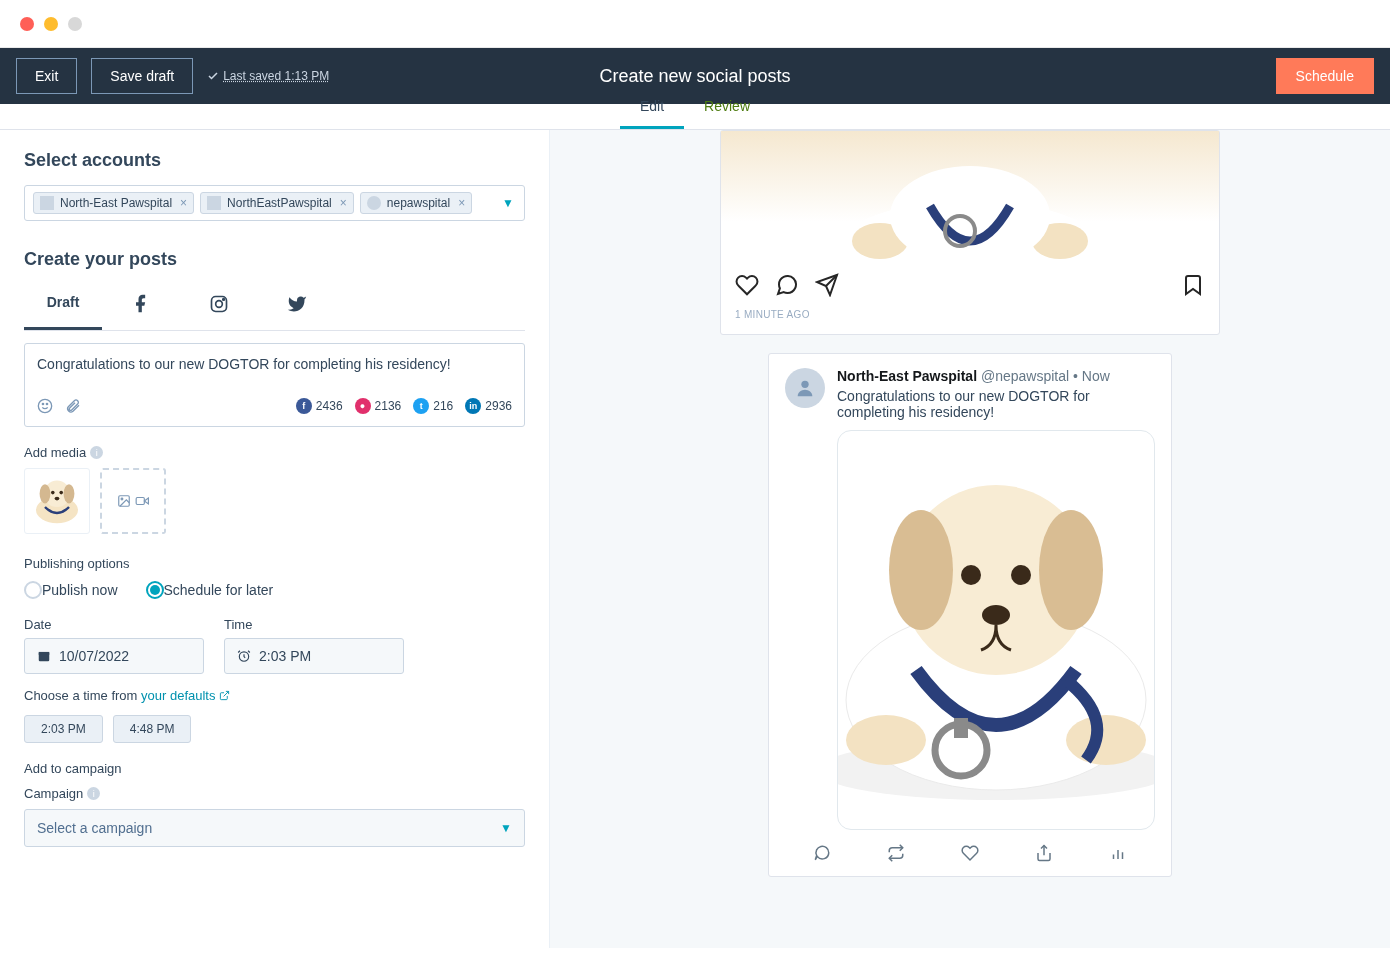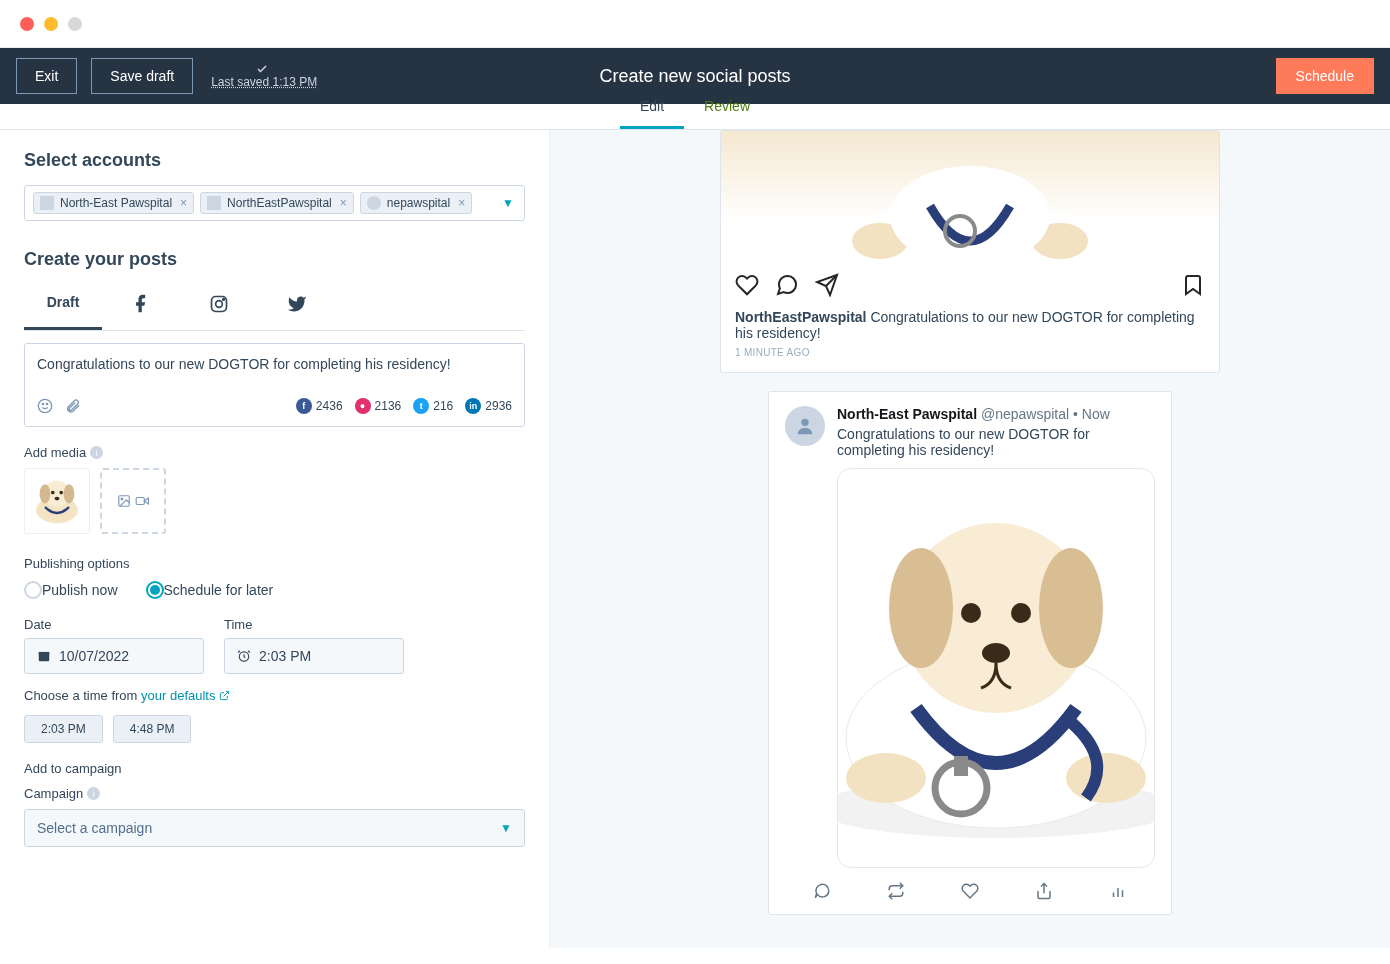--- a/index.html
+++ b/index.html
@@ -12,7 +12,7 @@
 .dot.green { background: #d8d8d8; }
 .top-bar { height: 56px; background: #253342; display: flex; align-items: center; padding: 0 16px; color: #fff; }
 .top-bar .btn { border: 1px solid #7c98b6; background: transparent; color: #fff; padding: 9px 18px; margin-right: 14px; font-size: 14px; cursor: pointer; }
-.top-bar .saved { display: flex; align-items: center; font-size: 12px; color: #cbd6e2; flex-direction: column; }
+.top-bar .saved { display: flex; align-items: center; font-size: 12px; color: #cbd6e2; }
 .top-bar .saved span.text { text-decoration: underline dotted; margin-left: 4px; }
 .top-bar .title { position: absolute; left: 50%; transform: translateX(-50%); font-size: 18px; font-weight: 400; }
 .top-bar .schedule-btn { margin-left: auto; background: #ff7a59; border: none; color: #fff; padding: 10px 20px; font-size: 14px; cursor: pointer; }

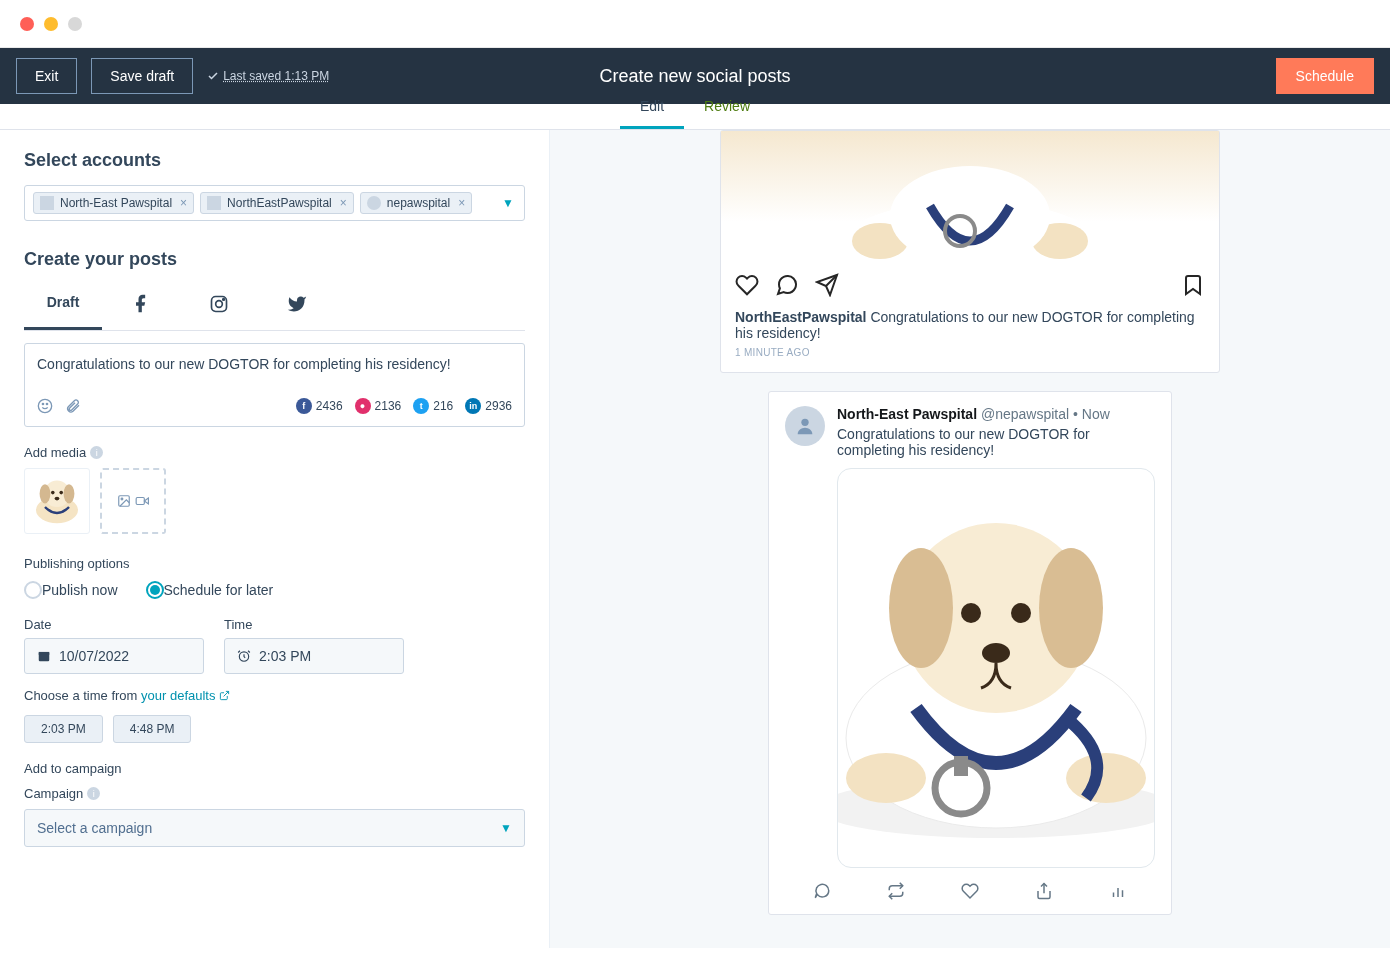--- a/index.html
+++ b/index.html
@@ -318,9 +318,6 @@
             <path d="M19 21l-7-5-7 5V5a2 2 0 0 1 2-2h10a2 2 0 0 1 2 2z"></path>
           </svg>
       </div>
-      <div class="ig-caption">
-        <b>NorthEastPawspital</b> <span>Congratulations to our new DOGTOR for completing his residency!</span>
-      </div>
       <div class="ig-time">1 MINUTE AGO</div>
     </div>
 

